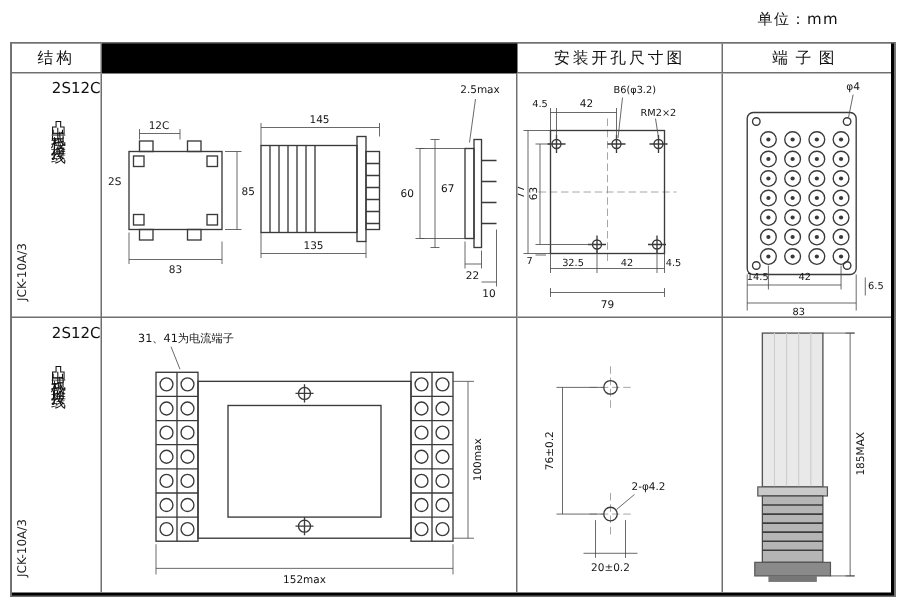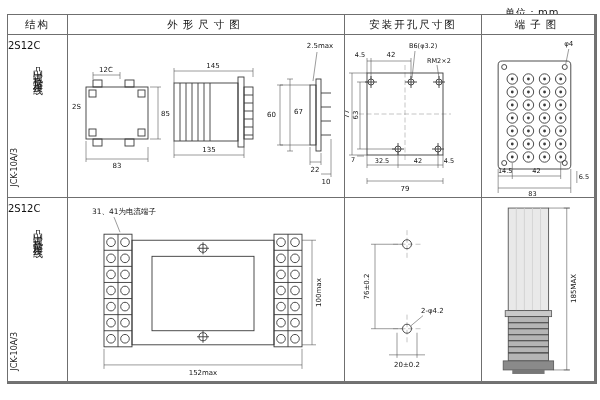--- a/index.html
+++ b/index.html
@@ -6,7 +6,7 @@
   body{width:600px;height:400px;background:#fff;font-family:"DejaVu Sans","Liberation Sans",sans-serif;color:#111}
   #page{position:relative;width:600px;height:400px;background:#fff;overflow:hidden}
   .unit{position:absolute;top:6px;left:505px;font-size:10px;letter-spacing:1px}
-  .tbl{position:absolute;left:7px;top:14px;width:588px;height:368px;border:1px solid #6f6f6f;background:#737373}
+  .tbl{position:absolute;left:7px;top:28px;width:588px;height:368px;border:1px solid #6f6f6f;background:#000000}
   .cell{position:absolute;box-sizing:border-box;border-right:1px solid #6f6f6f;border-bottom:1px solid #6f6f6f;overflow:hidden;background:#fff}
   .lastcol{border-right:none}
   .lastrow{border-bottom:none}

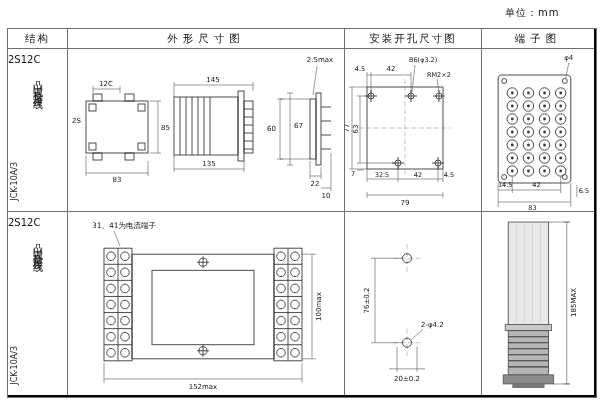--- a/index.html
+++ b/index.html
@@ -34,7 +34,6 @@
   <div class="tbl">
 
     <div class="cell hdr ls2" style="left:0;top:0;width:60px;height:20px">结构</div>
-    <div class="cell hdr ls5" style="left:60px;top:0;width:277px;height:20px">外形尺寸图</div>
     <div class="cell hdr ls5 lastcol" style="left:474px;top:0;width:112px;height:20px">端子图</div>
     <div class="cell hdr ls2" style="left:337px;top:0;width:137px;height:20px">安装开孔尺寸图</div>
 

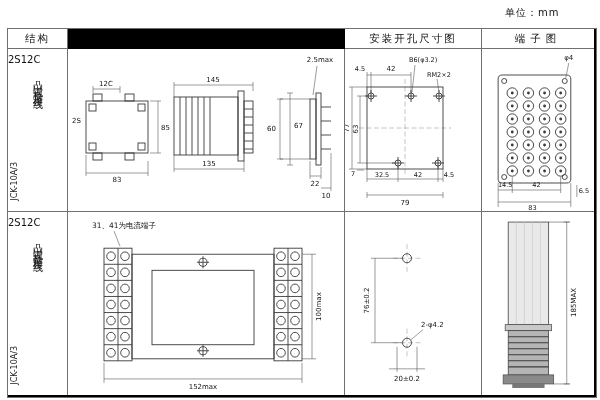--- a/index.html
+++ b/index.html
@@ -13,7 +13,7 @@
   .hdr{display:flex;align-items:center;justify-content:center;font-size:10.5px;color:#111}
   .ls2{letter-spacing:2px}
   .ls5{letter-spacing:5px}
-  .model{position:absolute;top:5px;left:0;width:100%;text-align:left;font-size:10px}
+  .model{position:absolute;top:5px;left:0;width:100%;text-align:right;font-size:10px}
   .mtype{position:absolute;top:24px;left:50%;transform:translateX(-50%);writing-mode:vertical-lr;text-orientation:upright;font-size:10px;letter-spacing:3px;line-height:1}
   .mcode{position:absolute;left:2px;bottom:10px;writing-mode:vertical-rl;transform:rotate(180deg);font-size:8px;color:#222}
   svg{display:block}

